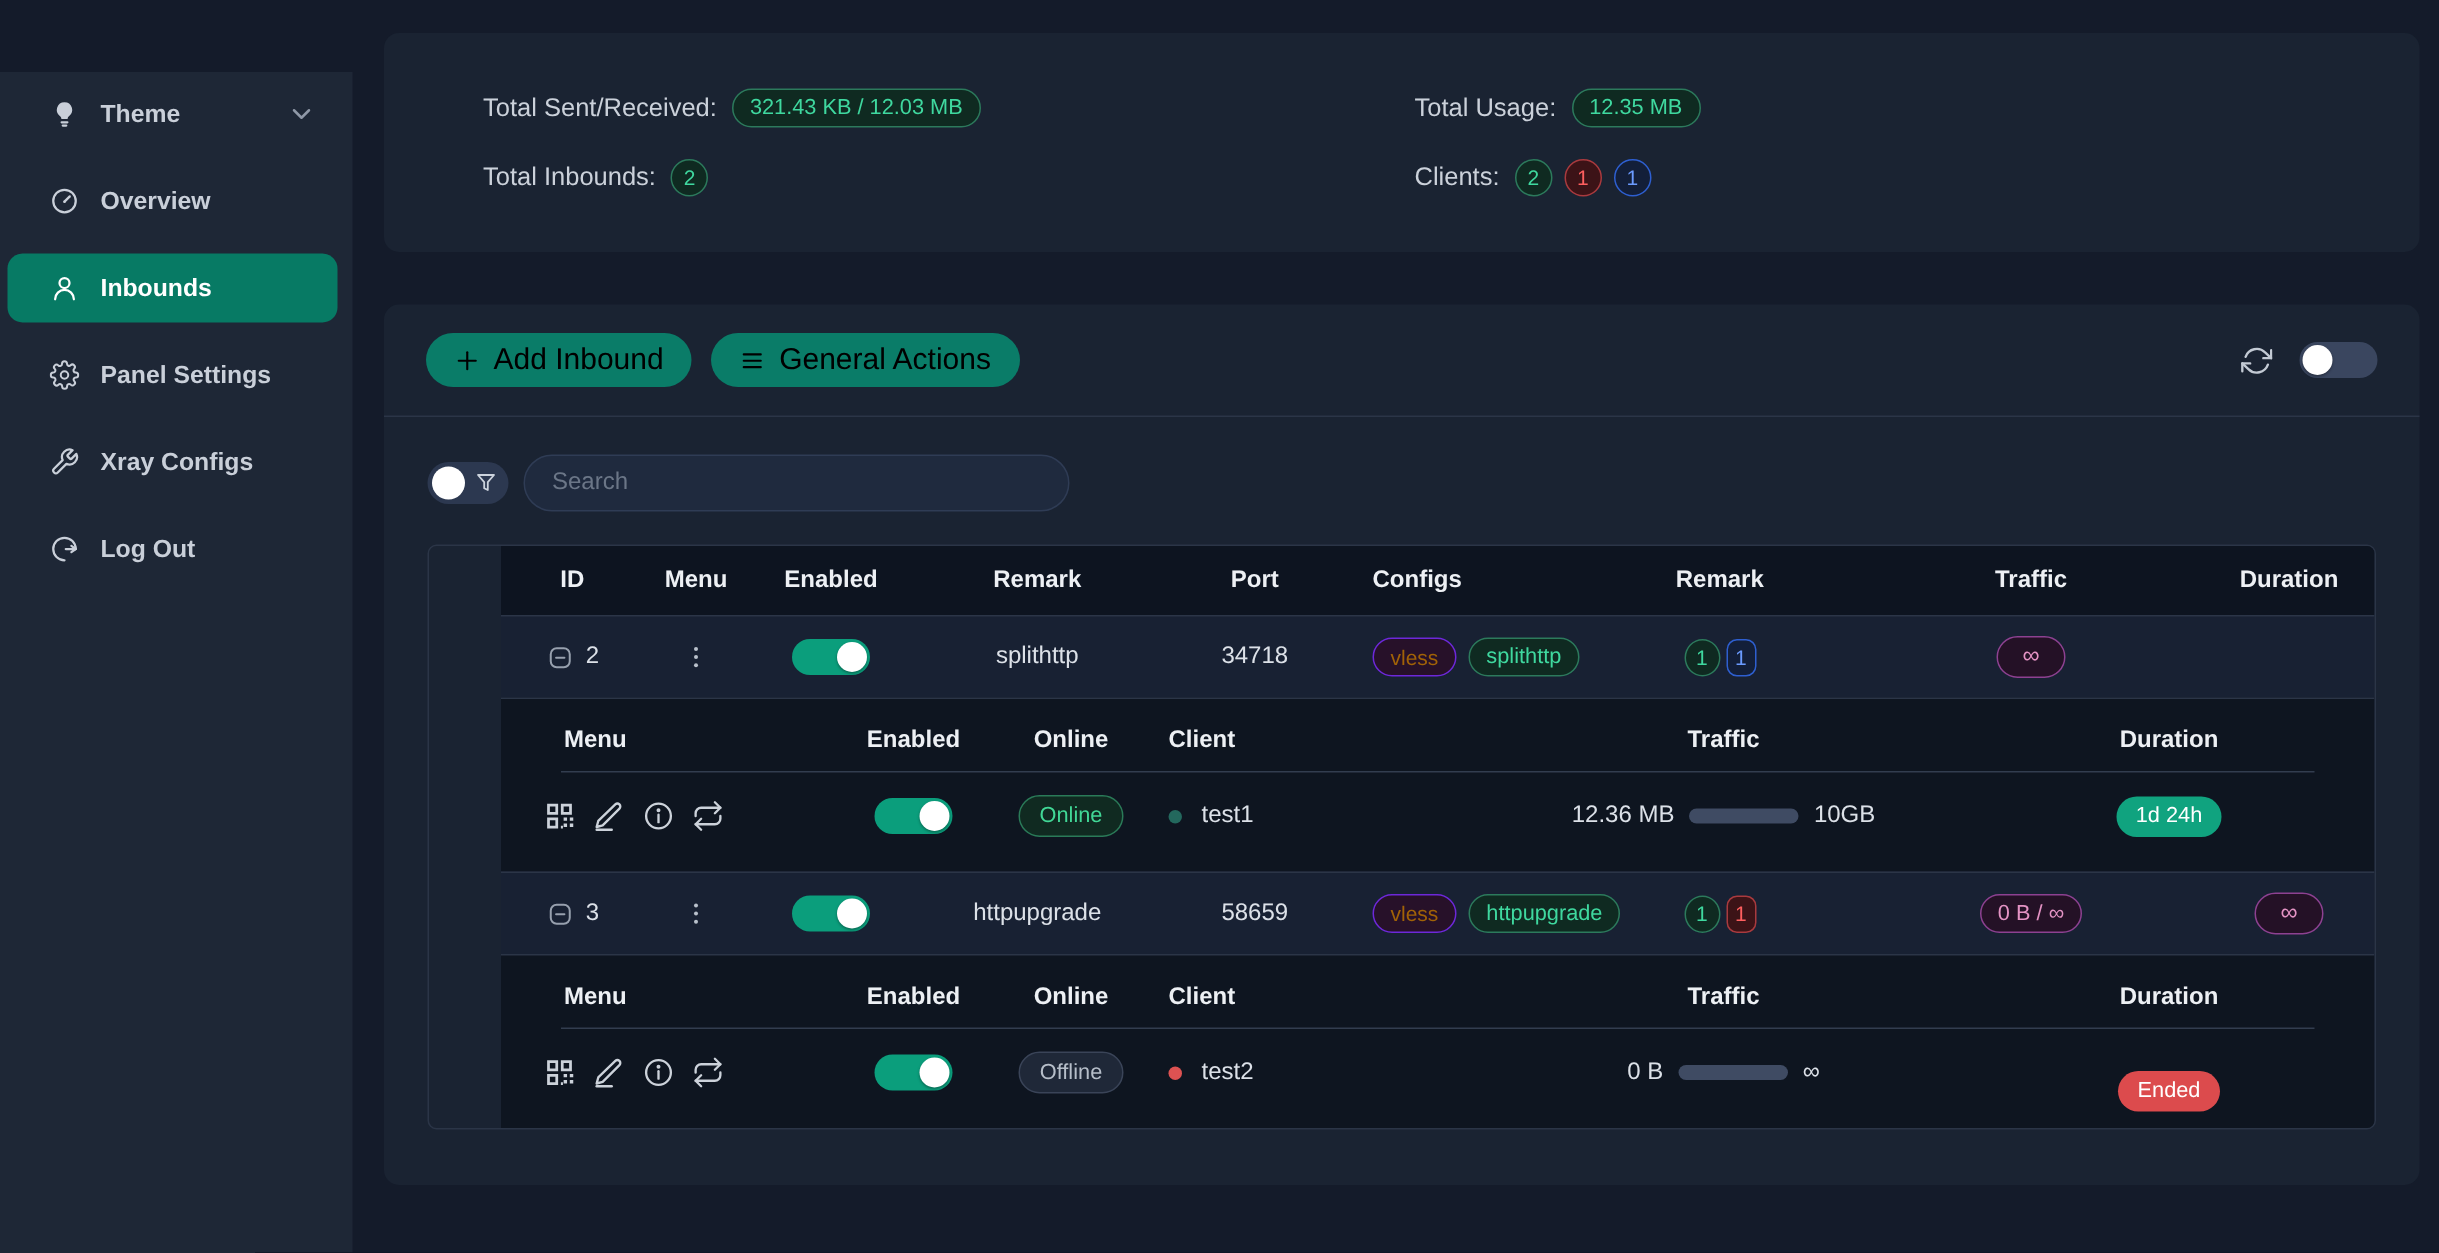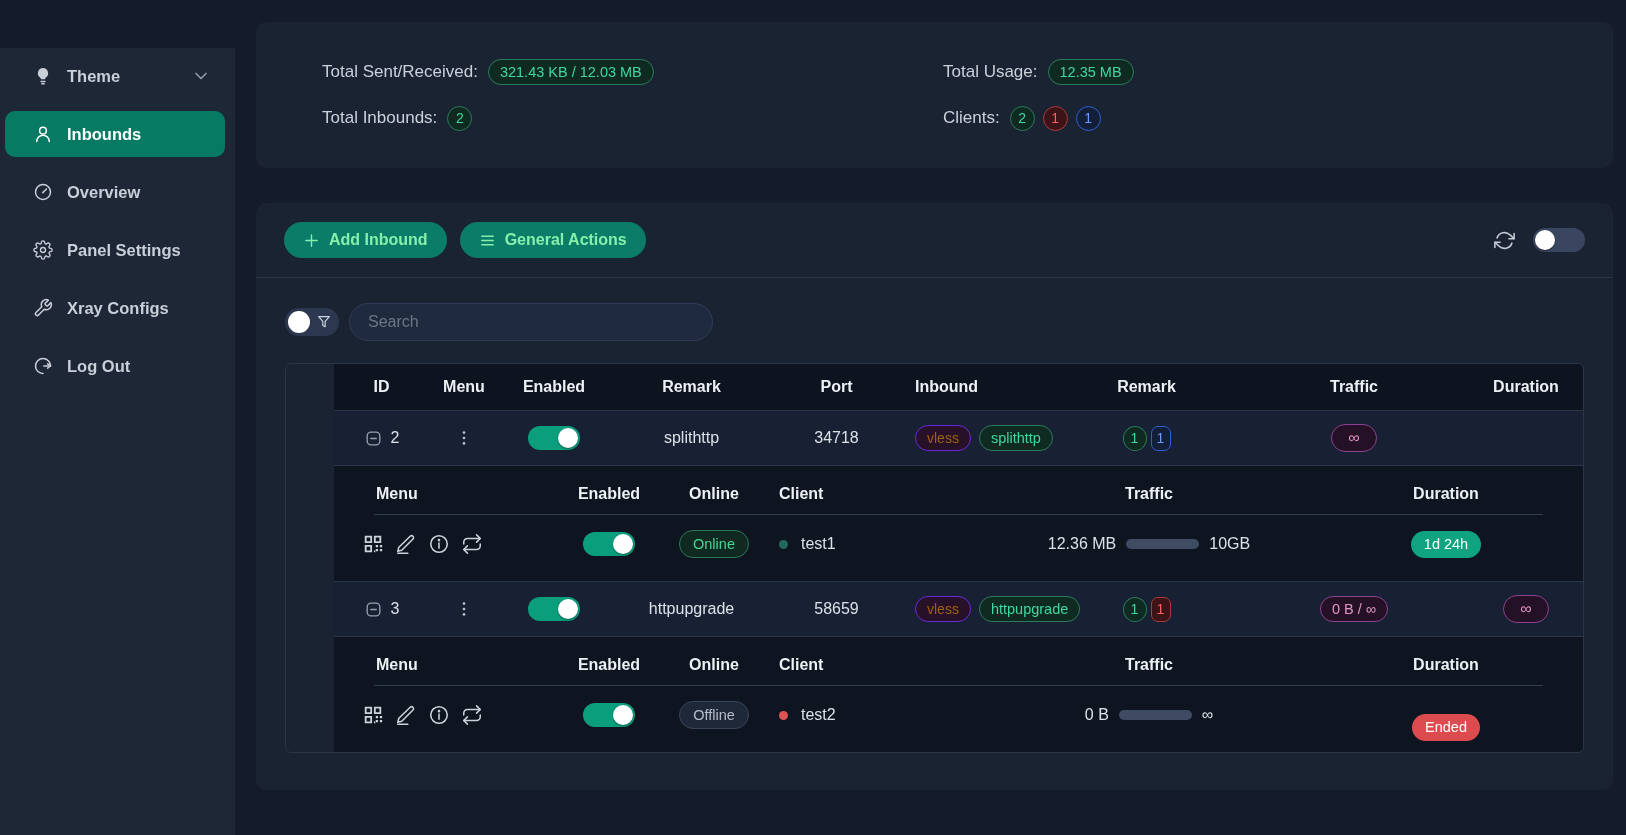--- a/index.html
+++ b/index.html
@@ -127,13 +127,6 @@
           <polyline points="6 9 12 15 18 9"></polyline>
         </svg>
     </div>
-    <div class="nav-item active">
-      <svg viewBox="0 0 24 24" fill="none" stroke="currentColor" stroke-width="1.8" stroke-linecap="round">
-        <circle cx="12" cy="8" r="4"></circle>
-          <path d="M4.5 21c0-4.1 3.4-7.5 7.5-7.5s7.5 3.4 7.5 7.5"></path>
-      </svg>
-      <span>Inbounds</span>
-    </div>
     <div class="nav-item">
       <svg viewBox="0 0 24 24" fill="none" stroke="currentColor" stroke-width="1.8" stroke-linecap="round">
         <circle cx="12" cy="12" r="9"></circle>
@@ -141,6 +134,13 @@
           <circle cx="12" cy="12.5" r="1" fill="currentColor" stroke="none"></circle>
       </svg>
       <span>Overview</span>
+    </div>
+    <div class="nav-item active">
+      <svg viewBox="0 0 24 24" fill="none" stroke="currentColor" stroke-width="1.8" stroke-linecap="round">
+        <circle cx="12" cy="8" r="4"></circle>
+          <path d="M4.5 21c0-4.1 3.4-7.5 7.5-7.5s7.5 3.4 7.5 7.5"></path>
+      </svg>
+      <span>Inbounds</span>
     </div>
     <div class="nav-item">
       <svg viewBox="0 0 24 24" fill="none" stroke="currentColor" stroke-width="1.6" stroke-linecap="round" stroke-linejoin="round">

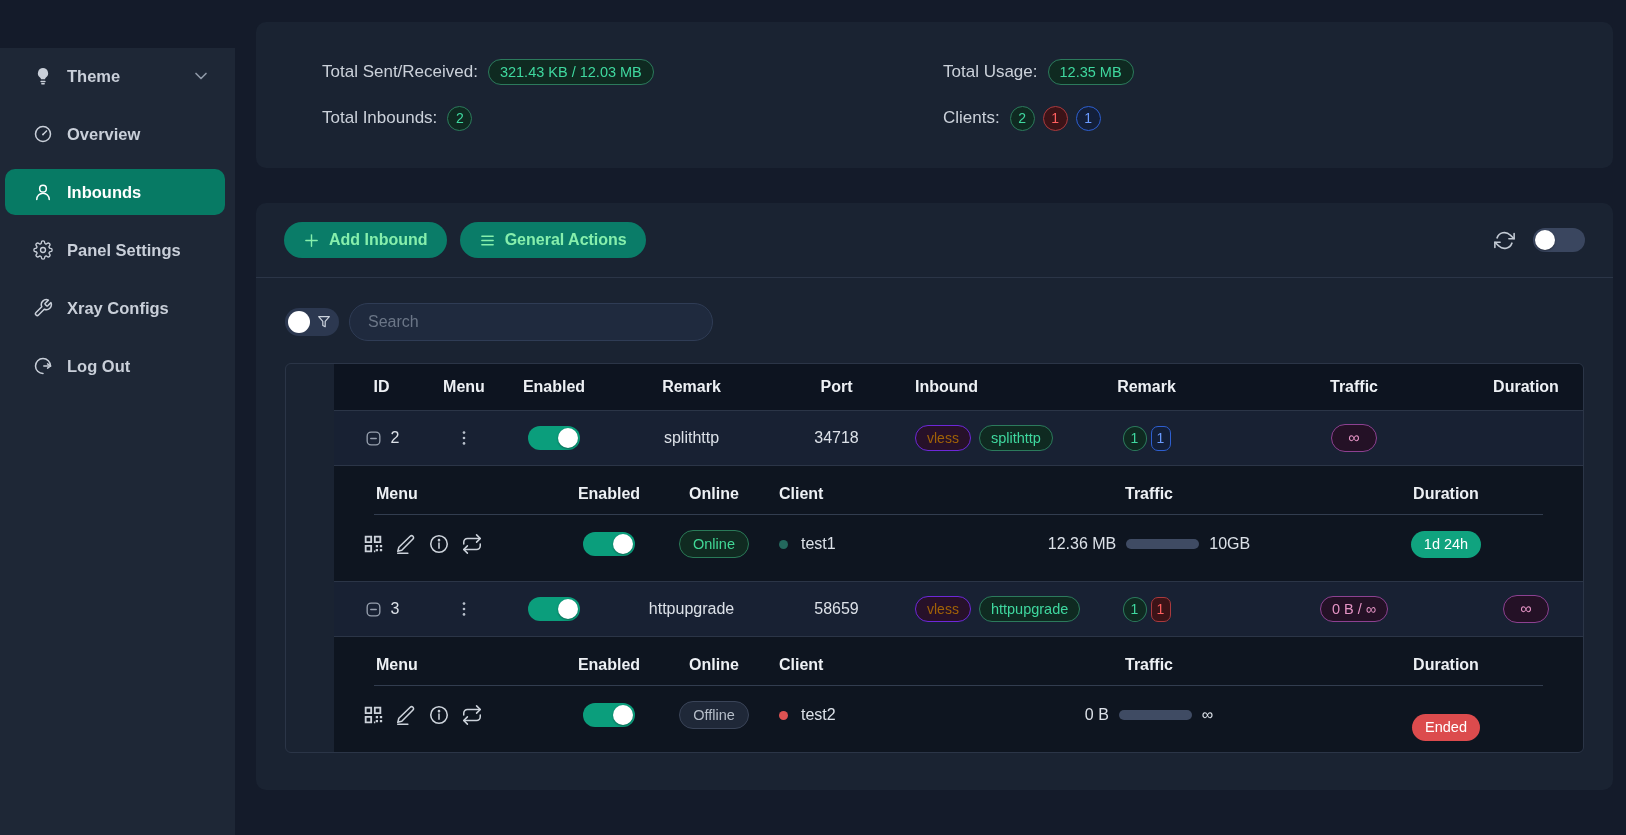--- a/index.html
+++ b/index.html
@@ -30,8 +30,8 @@
   .main-card { position:absolute; left:256px; top:203px; width:1357px; height:587px; background:#1a2332; border-radius:10px; }
   .toolbar { display:flex; align-items:center; gap:13px; padding:19px 28px; border-bottom:1px solid #2b3547; }
   .btn-teal {
-    height:36px; border:none; border-radius:18px; background:#0a7c68; color:#86efac; font-size:16px;
-    font-family:inherit; display:flex; align-items:center; gap:9px; padding:0 19px; cursor:pointer; font-weight:700;
+    height:36px; border:none; border-radius:18px; background:#0a7c68; color:#000000; font-size:20px;
+    font-family:inherit; display:flex; align-items:center; gap:9px; padding:0 19px; cursor:pointer; font-weight:400;
   }
   .btn-teal svg { width:17px; height:17px; }
   .toolbar-right { margin-left:auto; display:flex; align-items:center; gap:18px; color:#c3cad4; }

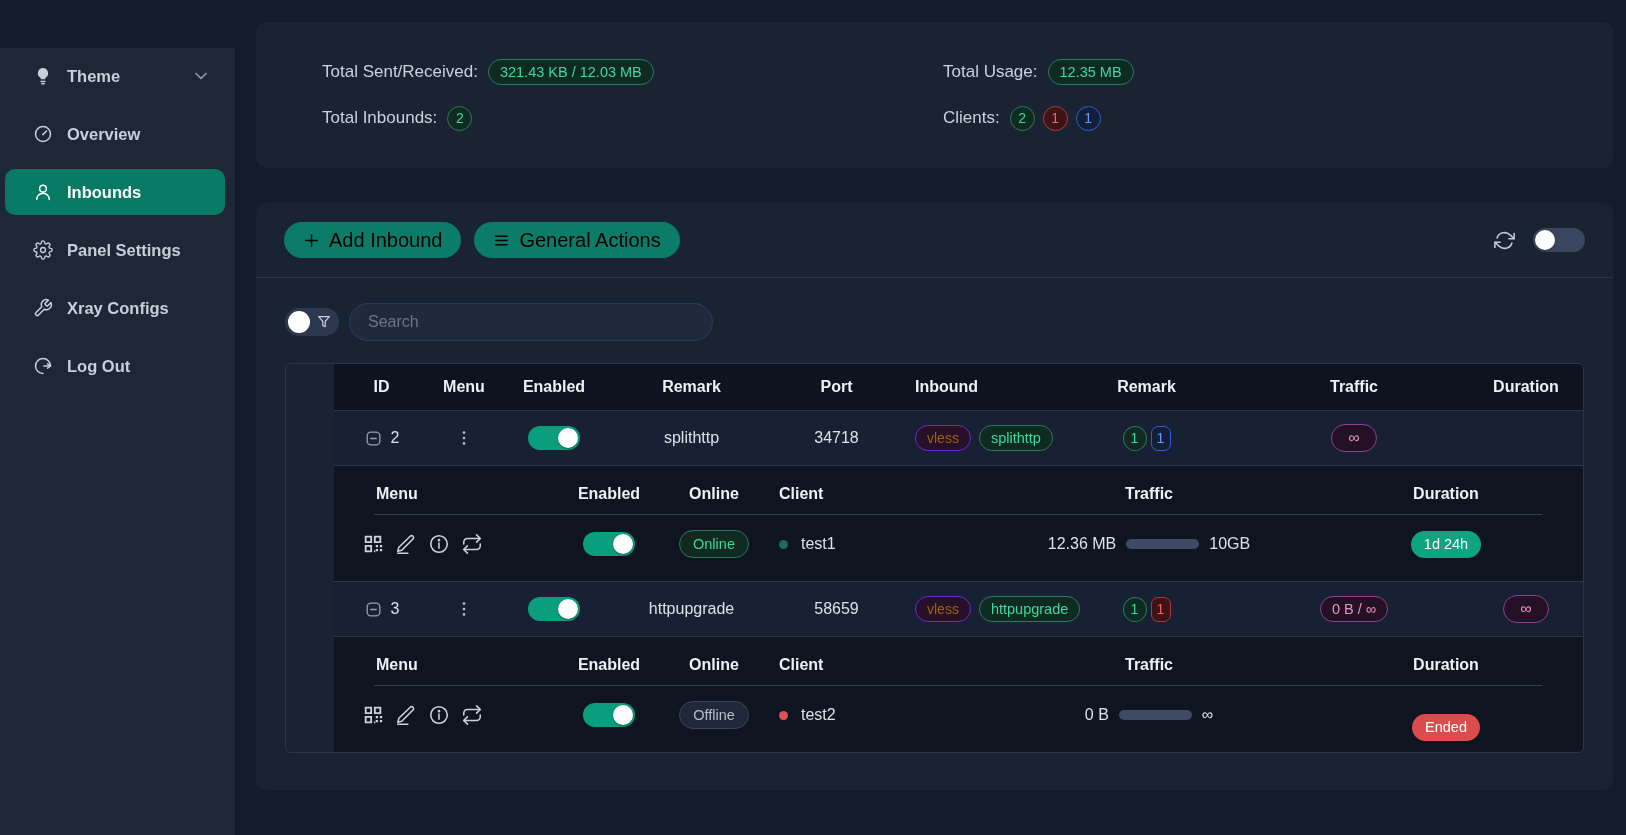--- a/index.html
+++ b/index.html
@@ -247,7 +247,7 @@
           <div>Enabled</div>
           <div>Remark</div>
           <div>Port</div>
-          <div class="cell-proto">Inbound</div>
+          <div class="cell-proto">Configs</div>
           <div>Remark</div>
           <div>Traffic</div>
           <div>Duration</div>

